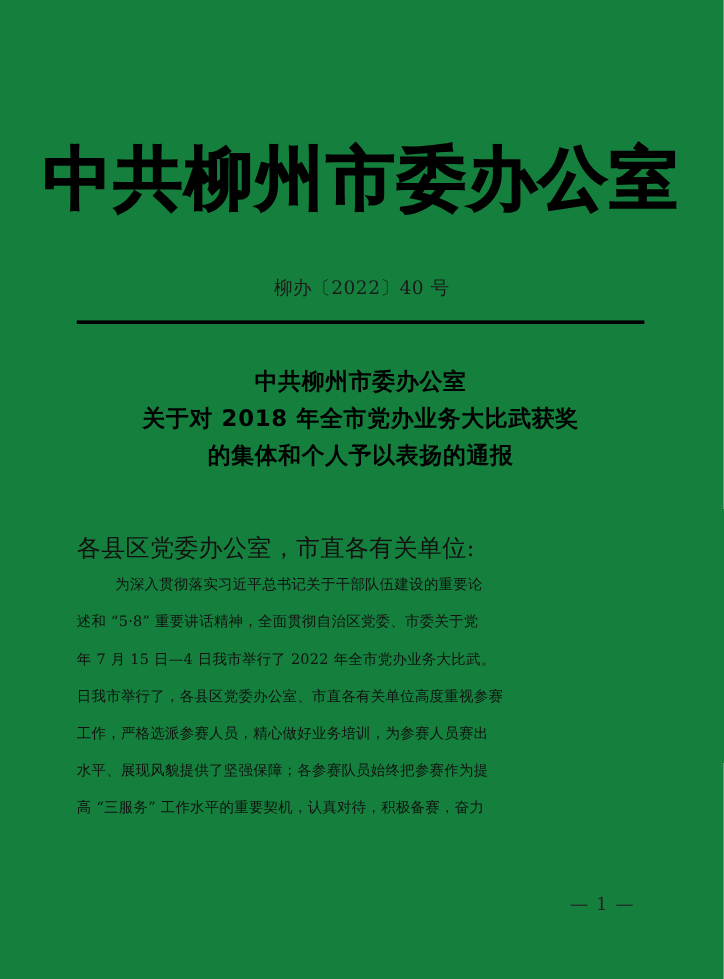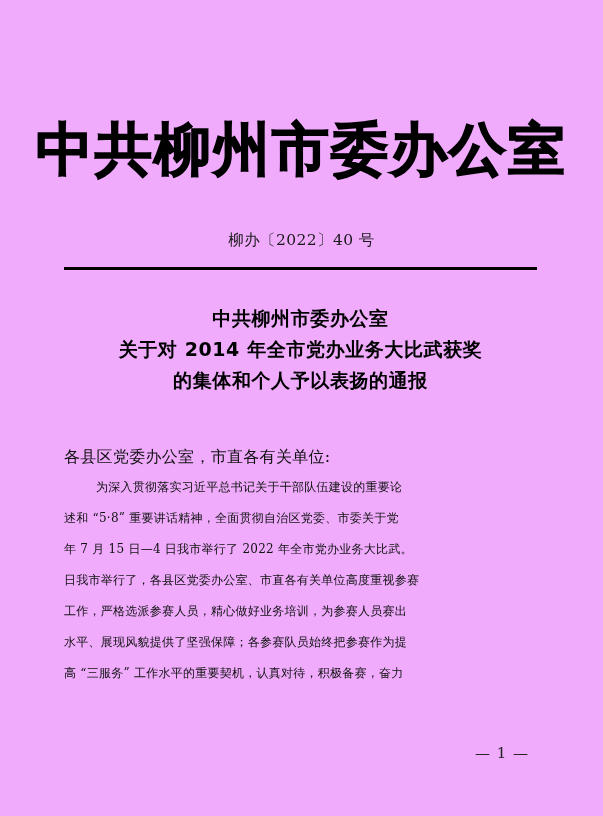--- a/index.html
+++ b/index.html
@@ -22,7 +22,7 @@
     top: 0;
     width: 603px;
     height: 816px;
-    background: #f0abfc;
+    background: #15803d;
   }
 
   

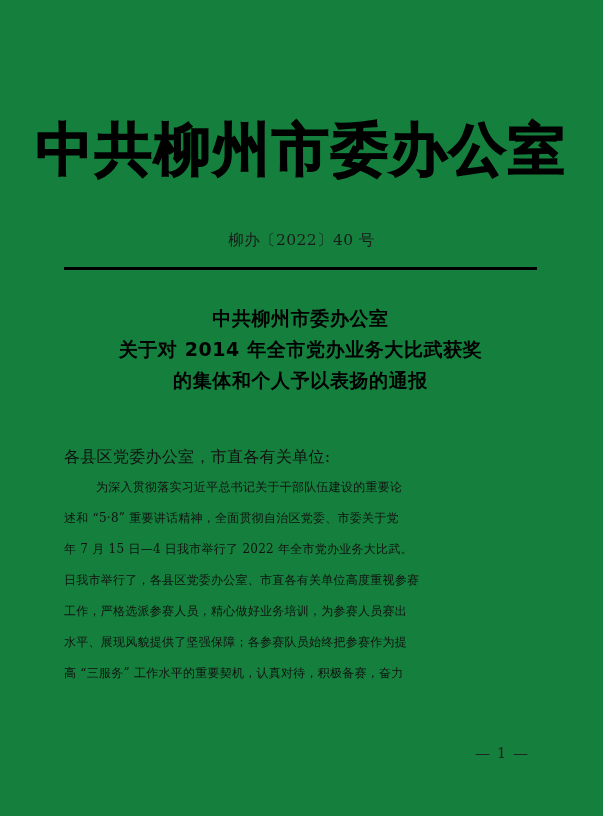--- a/index.html
+++ b/index.html
@@ -138,7 +138,7 @@
 
   <div class="title-block">
     <div class="title-line">中共柳州市委办公室</div>
-    <div class="title-line">关于对 2014 年全市党办业务大比武获奖</div>
+    <div class="title-line">关于对 2018 年全市党办业务大比武获奖</div>
     <div class="title-line">的集体和个人予以表扬的通报</div>
   </div>
 

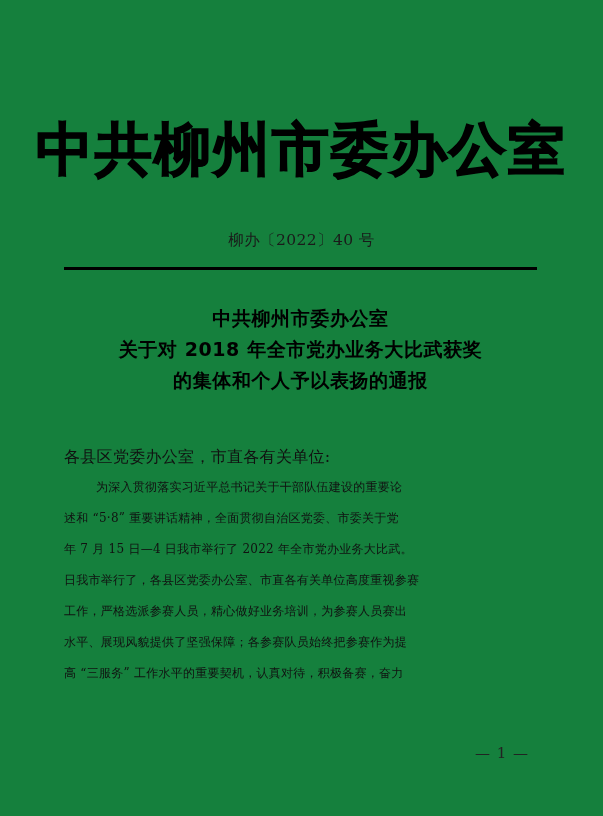--- a/index.html
+++ b/index.html
@@ -92,7 +92,7 @@
     width: 473px;
   }
   .salutation {
-    font-size: 16px;
+    font-size: 20px;
     line-height: 31px;
     letter-spacing: 0.3px;
     color: #111111;

